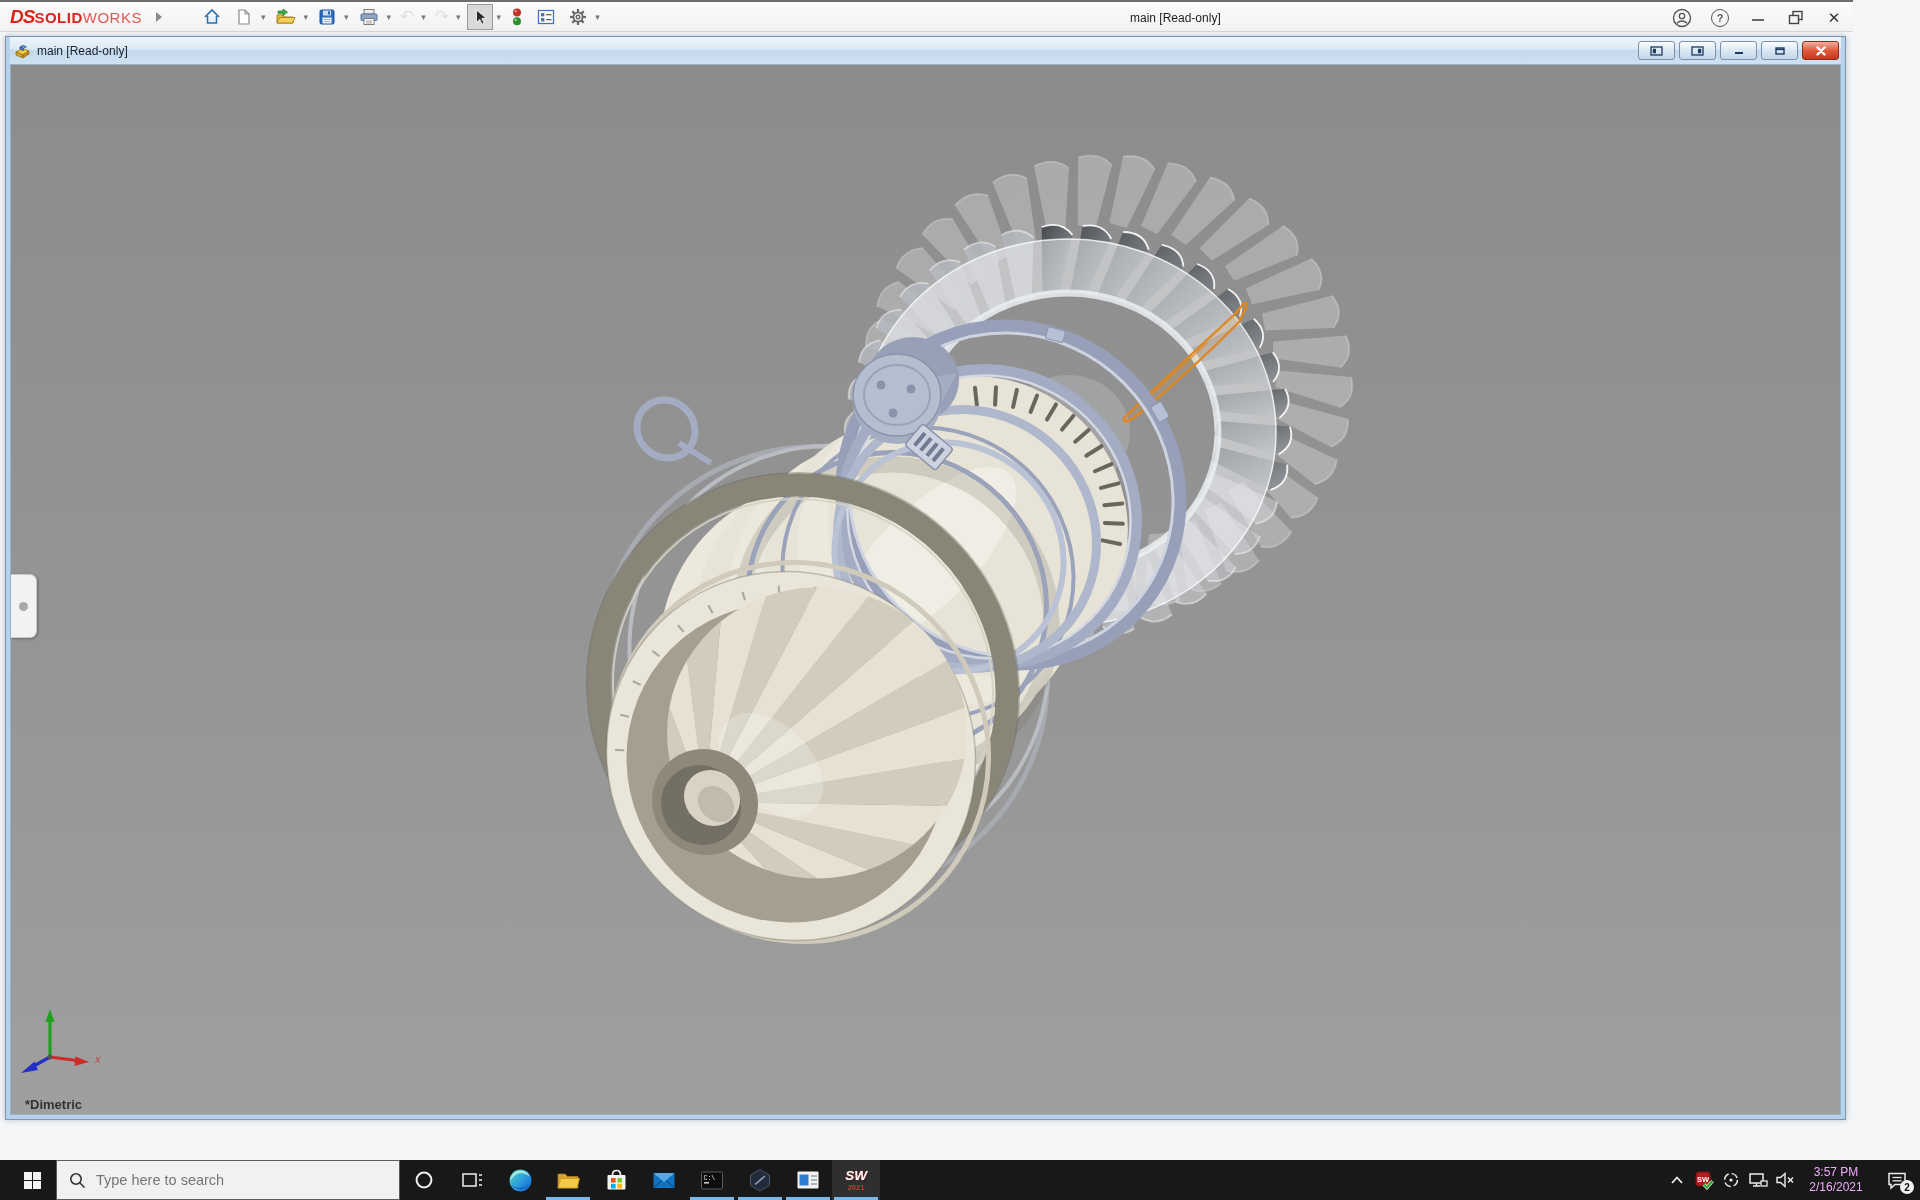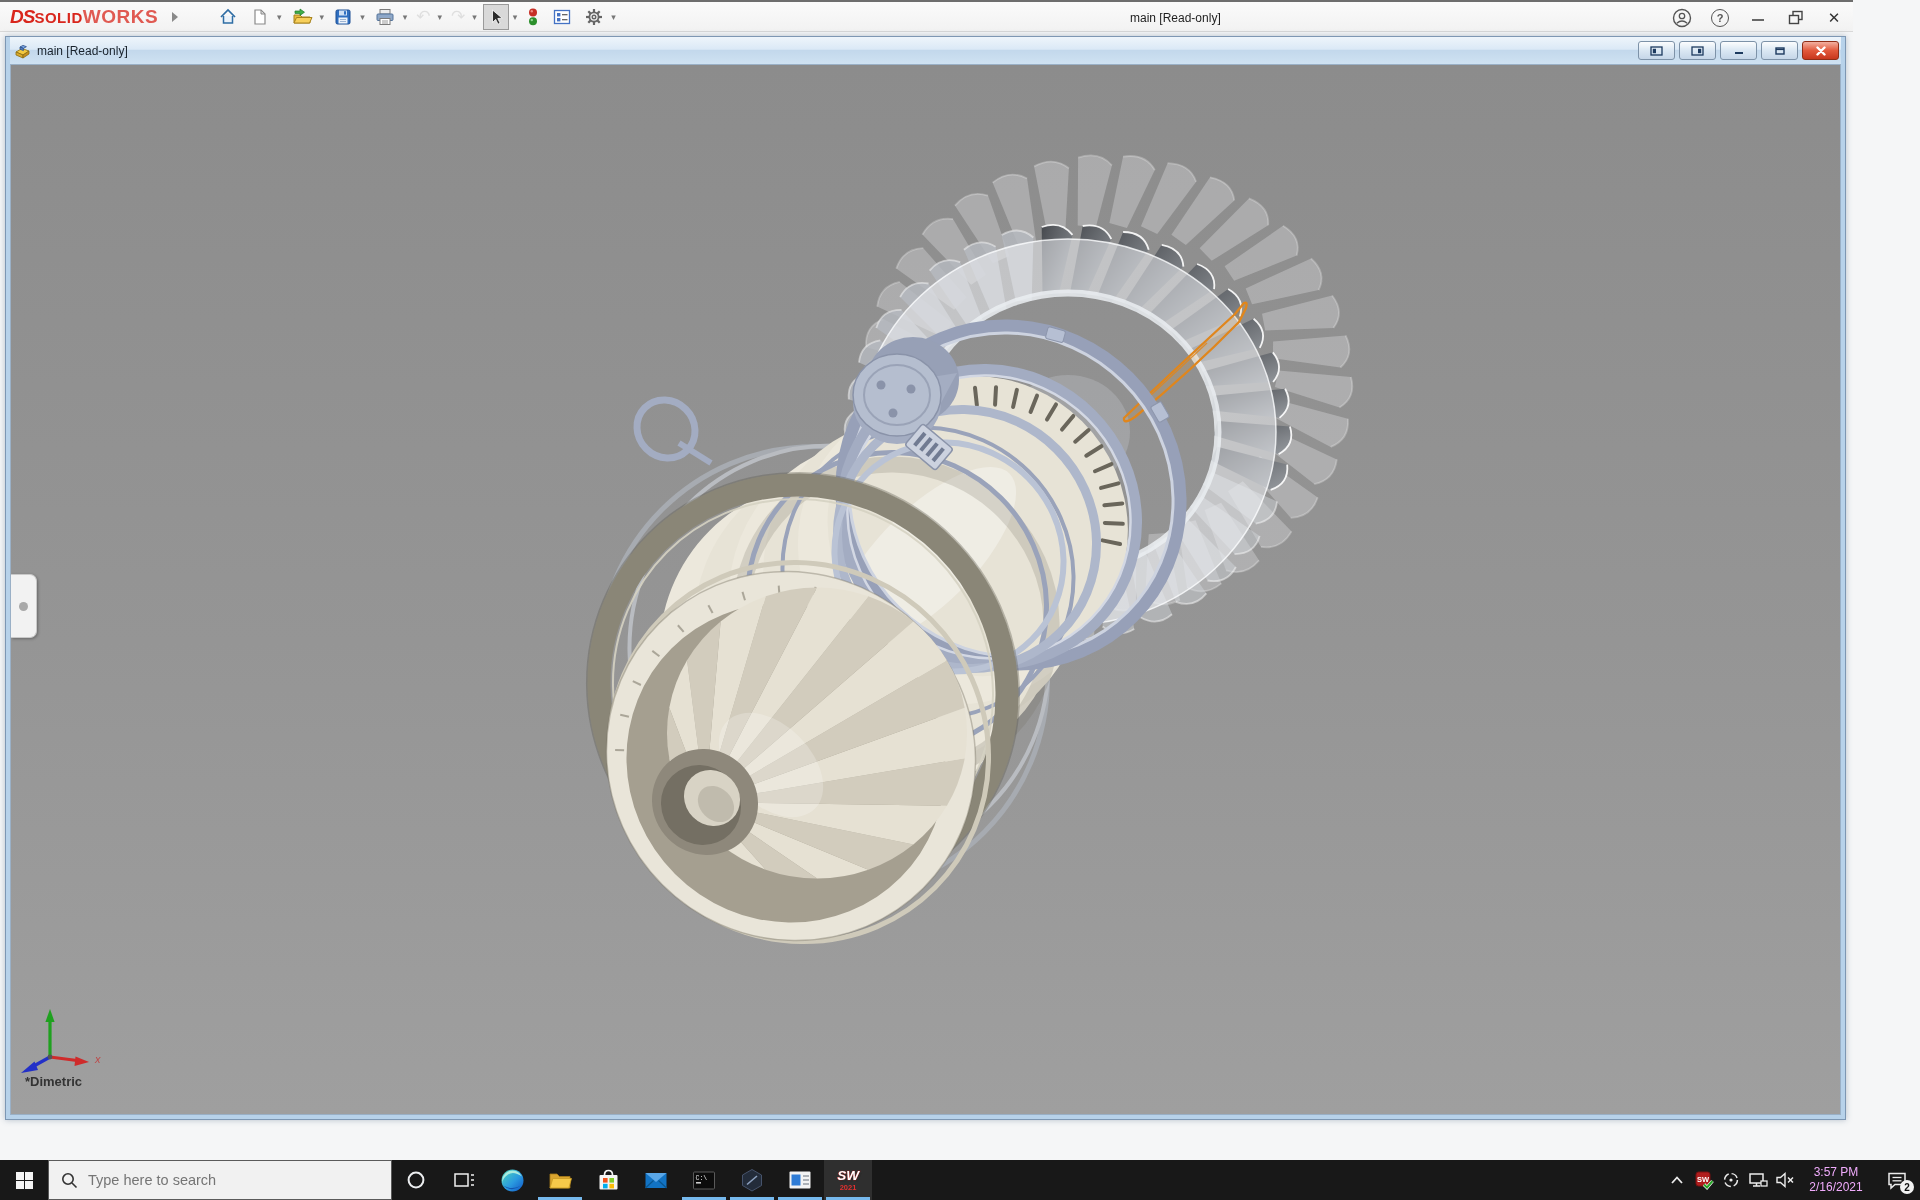--- a/index.html
+++ b/index.html
@@ -13,7 +13,7 @@
   .logo { display:flex; align-items:baseline; margin-left:10px; }
   .logo .mark { font-size:19px; font-weight:bold; font-style:italic; color:#d9261c; letter-spacing:-1px; }
   .logo .solid { font-size:15px; font-weight:bold; color:#d9261c; margin-left:0; letter-spacing:.5px;}
-  .logo .works { font-size:19px; font-weight:700; color:#e05a52; letter-spacing:.5px;text-align:right;}
+  .logo .works { font-size:15px; font-weight:400; color:#e05a52; letter-spacing:.5px;text-align:right;}
   .flyout-arrow { margin-left:14px; width:0; height:0; border-left:6px solid #8a8a8a;
     border-top:5px solid transparent; border-bottom:5px solid transparent; }
   .tb-tools { display:flex; align-items:center; margin-left:34px; }

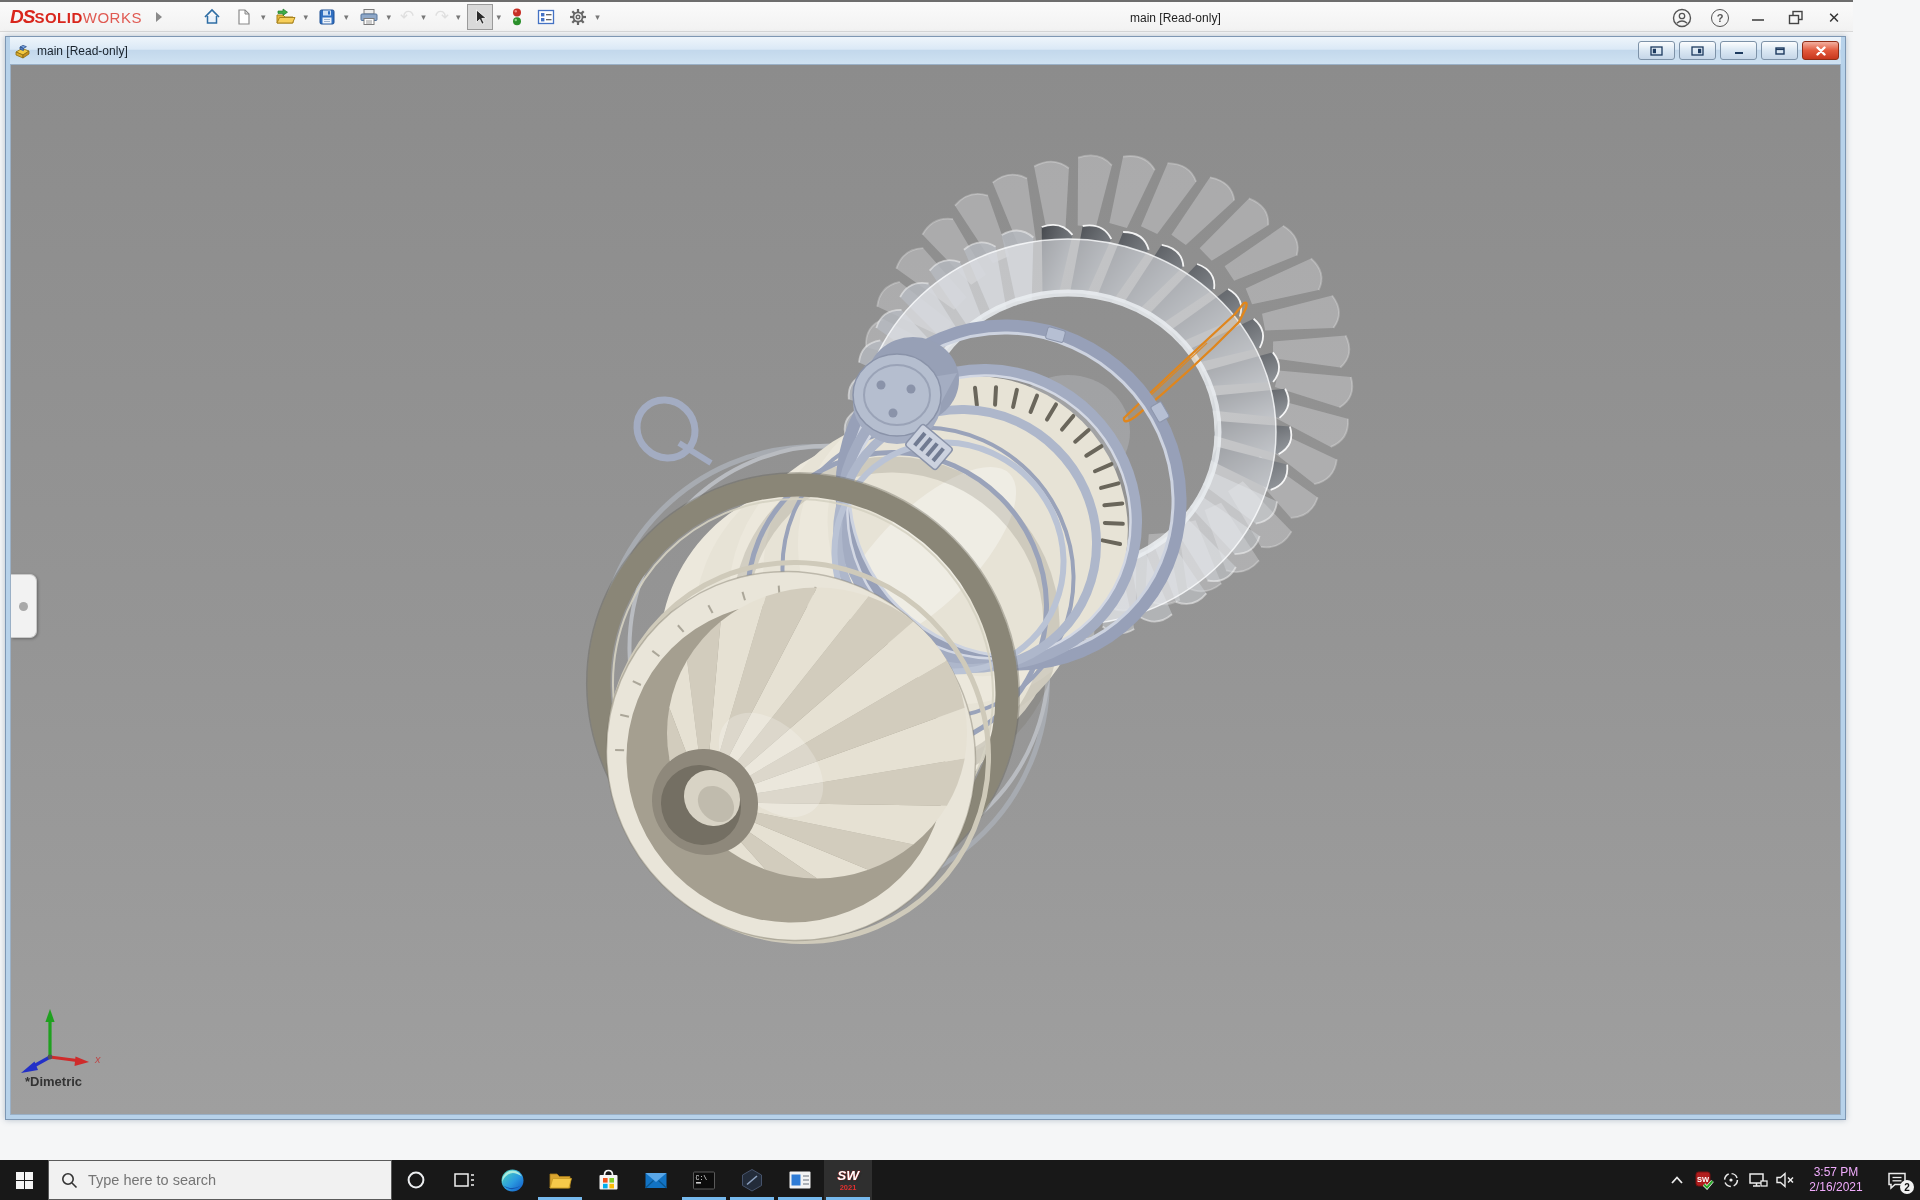--- a/index.html
+++ b/index.html
@@ -57,7 +57,7 @@
     background:#f2f2f2; border:1px solid #c9c9c9; border-left:none; border-radius:0 7px 7px 0;
     box-shadow:1px 1px 3px rgba(0,0,0,.3); display:flex; align-items:center; justify-content:center; }
   .splitter-dot { width:9px; height:9px; border-radius:50%; background:#a9a9a9; }
-  .orient-label { position:absolute; left:14px; top:1009px; font-size:13px; font-weight:bold; color:#333; }
+  .orient-label { position:absolute; left:14px; top:1032px; font-size:13px; font-weight:bold; color:#333; }
   .triad { position:absolute; left:0; top:930px; }
 
   

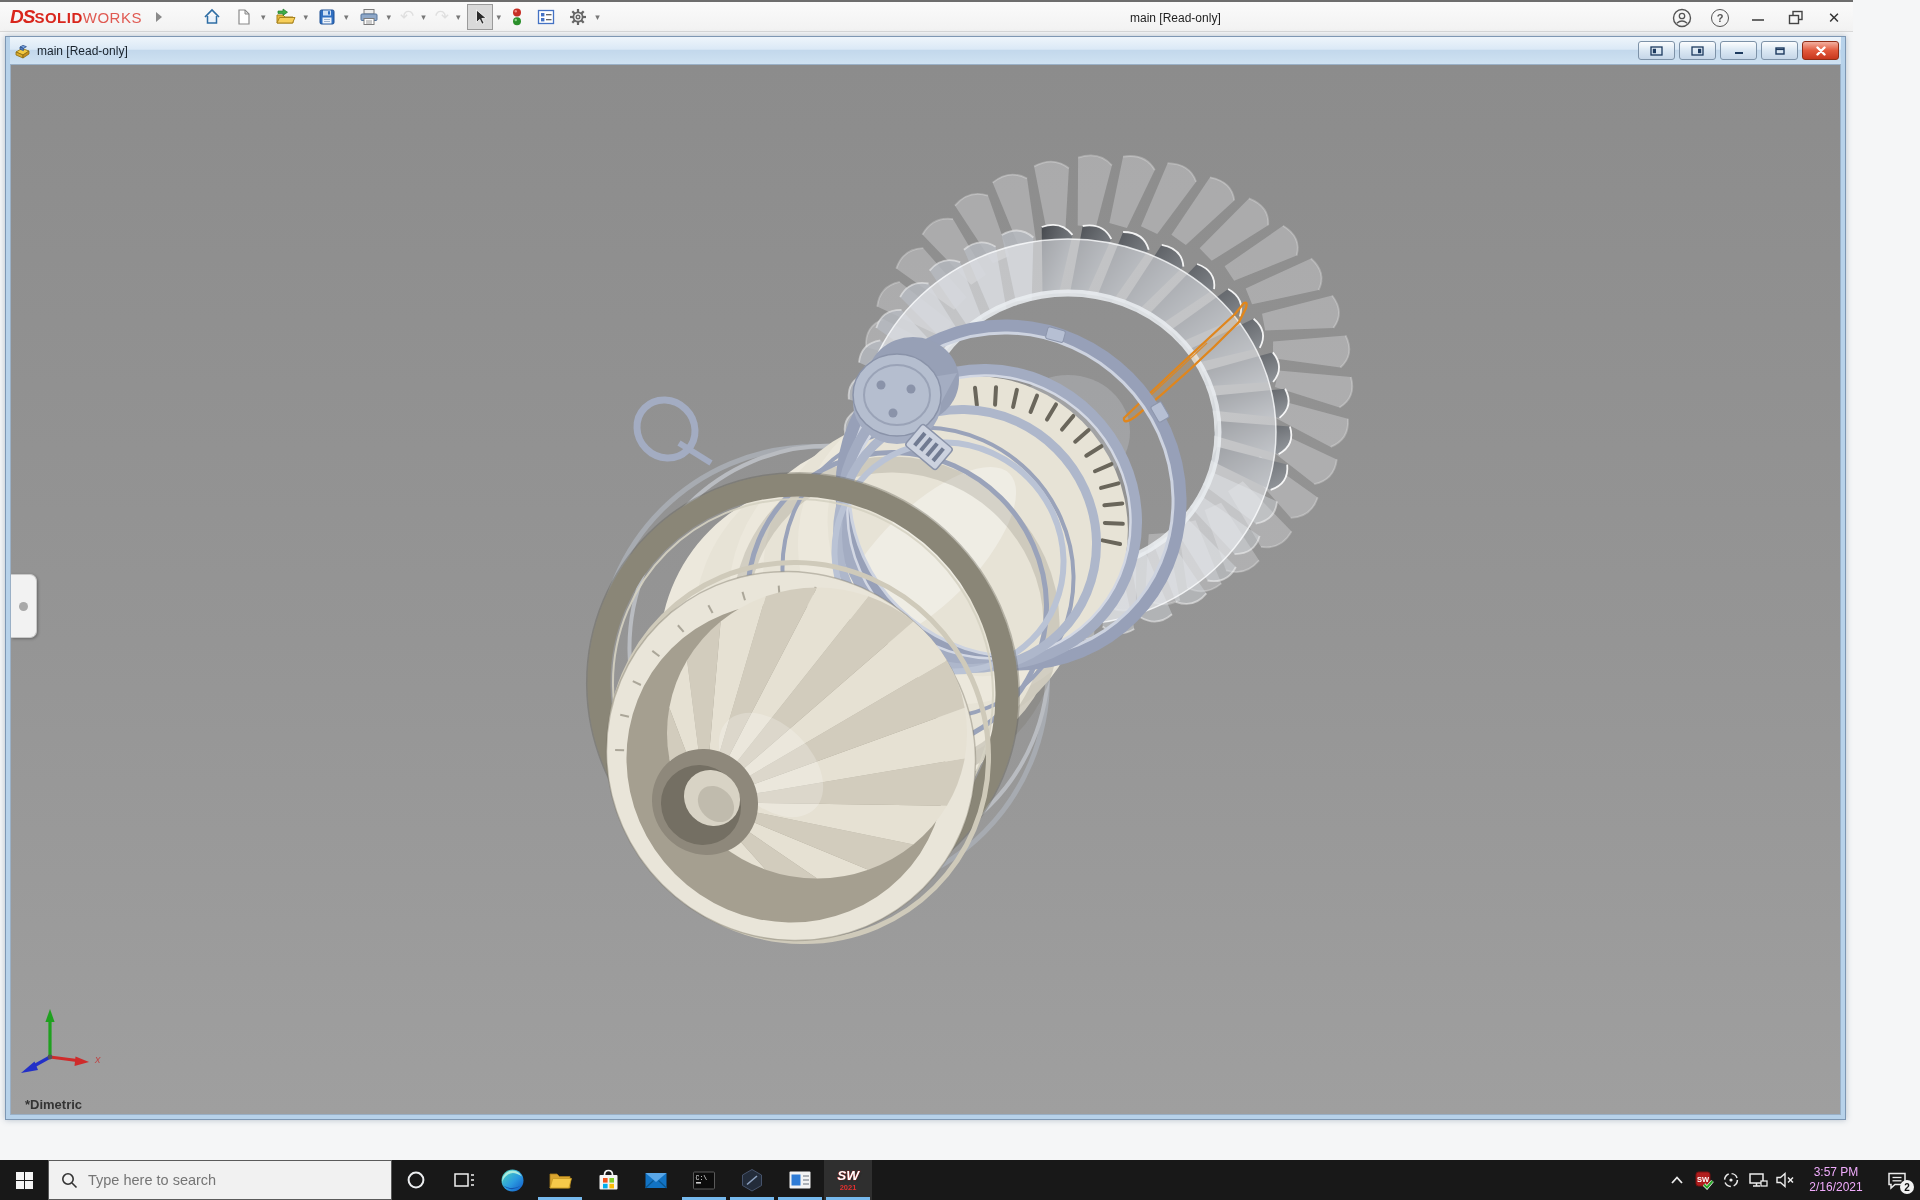--- a/index.html
+++ b/index.html
@@ -62,7 +62,7 @@
 
   
   .taskbar { position:absolute; left:0; top:1160px; width:1920px; height:40px;
-    background:#181818; display:flex; align-items:stretch; }
+    background:#181818; display:flex; align-items:stretch;padding-left:8px; }
   .tk-btn { width:48px; display:flex; align-items:center; justify-content:center; position:relative; }
   .tk-btn.active { background:rgba(255,255,255,.10); }
   .tk-underline { position:absolute; bottom:0; left:2px; width:44px; height:3px; background:#76b9ed; }

